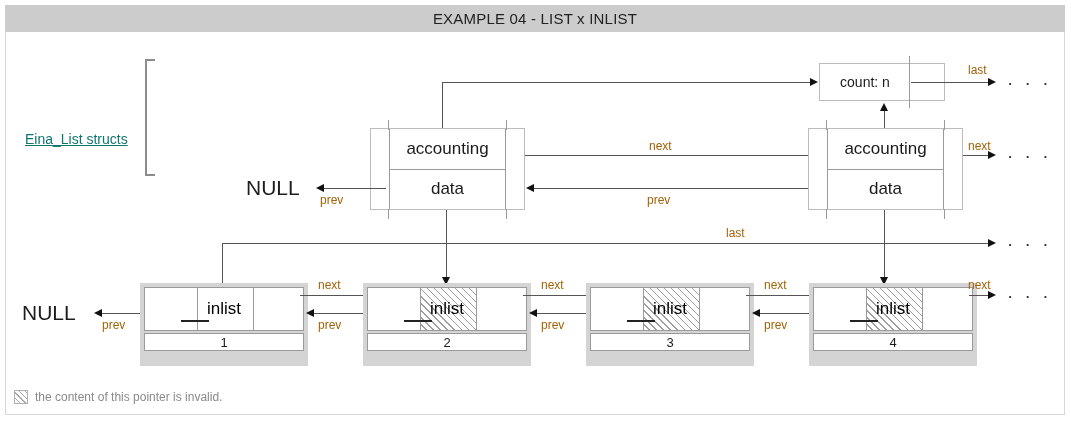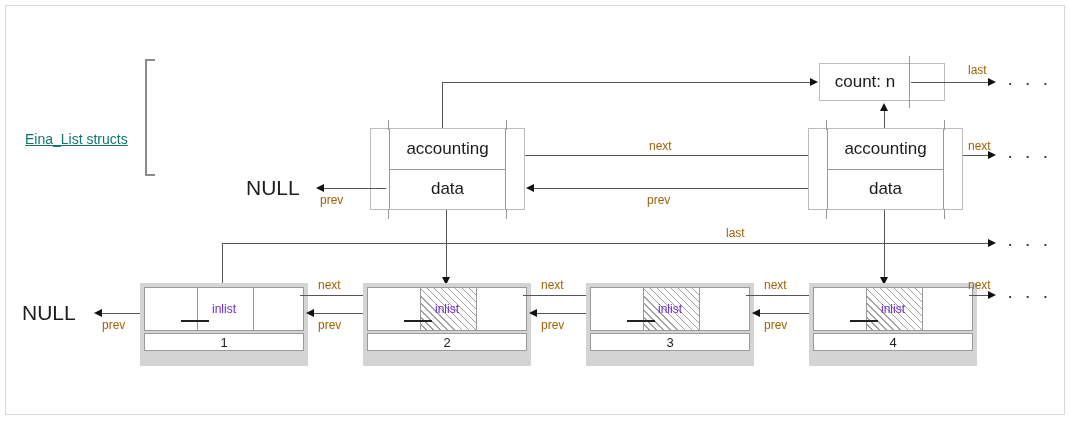--- a/index.html
+++ b/index.html
@@ -269,6 +269,9 @@
 
   <div class="page-frame"></div>
 
+  <div class="title-bar">
+    <span>EXAMPLE 04 - LIST x INLIST</span>
+  </div>
 
   <div class="group-label" style="left:25px; top:131px;">Eina_List structs</div>
   <div class="bracket" style="left:145px; top:59px; height:117px;"></div>

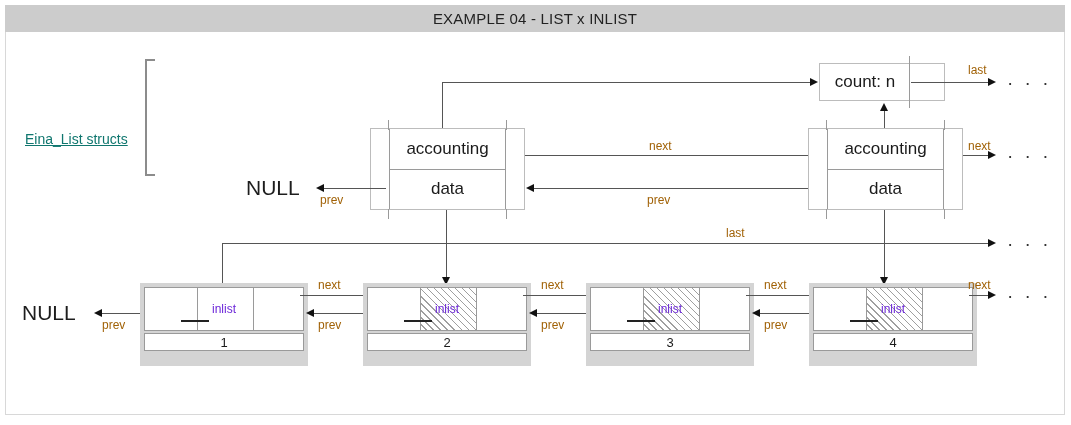--- a/index.html
+++ b/index.html
@@ -166,7 +166,7 @@
     display: flex;
     align-items: center;
     justify-content: center;
-    font-size: 17px;
+    font-size: 14px;
     color: #1b1b1b;
   }
   .count-node .divider {

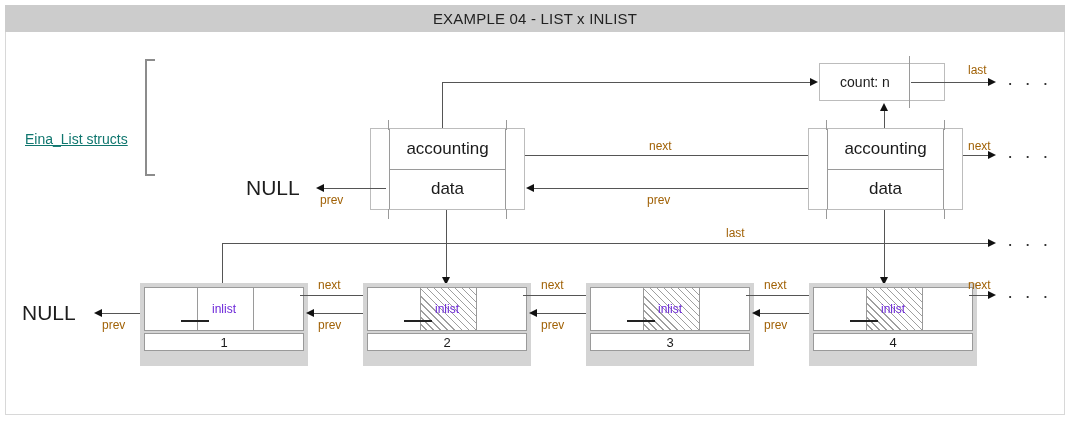--- a/index.html
+++ b/index.html
@@ -212,8 +212,8 @@
     display: flex;
     align-items: center;
     justify-content: center;
-    font-size: 12px;
-    color: #6d28d9;
+    font-size: 17px;
+    color: #000000;
     z-index: 3;
     text-align: right;
   }

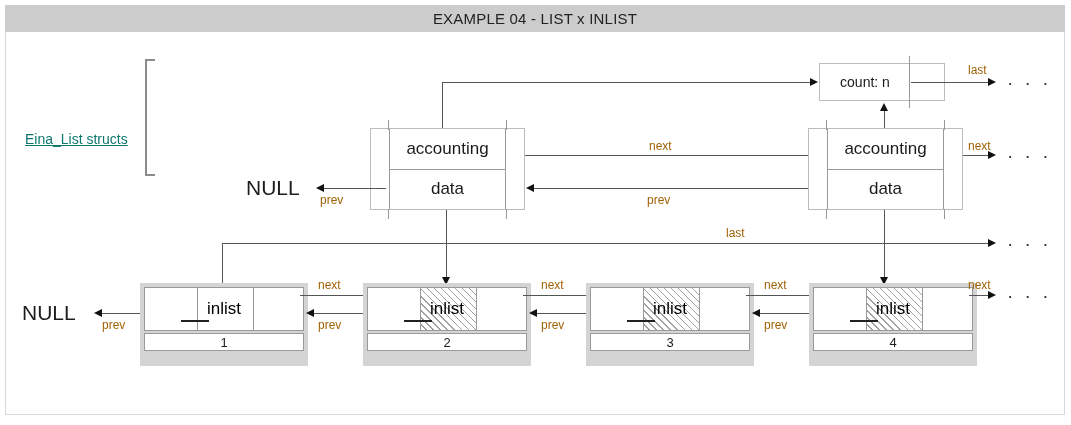--- a/index.html
+++ b/index.html
@@ -422,6 +422,10 @@
   <div class="edge-label" style="left:968px; top:278px;">next</div>
   <div class="ellipsis" style="left:1007px; top:285px;">· · ·</div>
 
+  <div class="legend" style="left:14px; top:390px;">
+    <div class="legend-swatch"></div>
+    <div class="legend-text">the content of this pointer is invalid.</div>
+  </div>
 
 </div>
 

